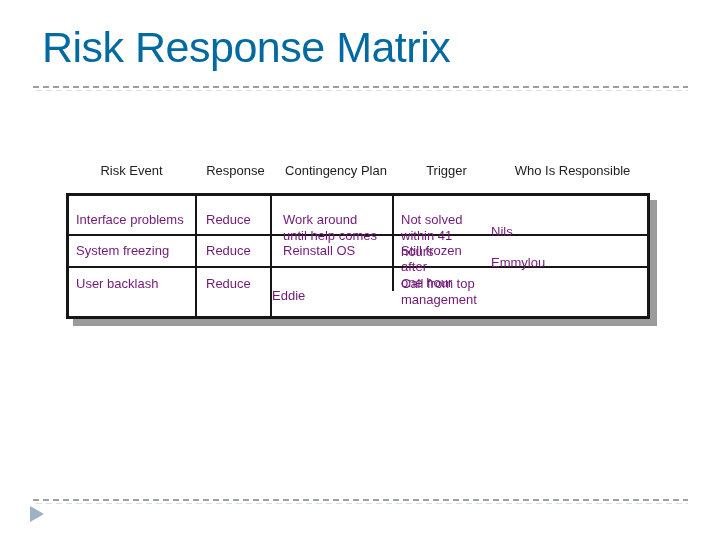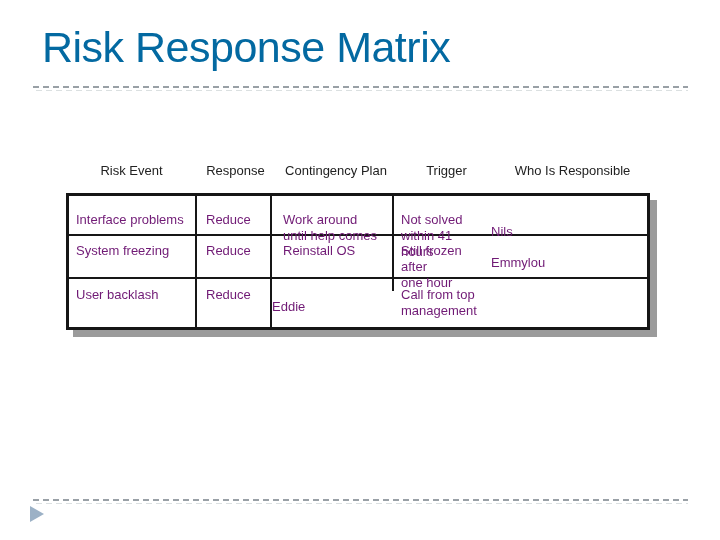--- a/index.html
+++ b/index.html
@@ -80,7 +80,7 @@
     box-sizing: border-box;
   }
   .trow.r1 { height: 40px; }
-  .trow.r2 { height: 43px; }
+  .trow.r2 { height: 32px; }
   .trow.r3 { height: 48px; }
   .trow.r4 { height: 35px; }
   .trow.hline { border-bottom: 2px solid #161616; }

